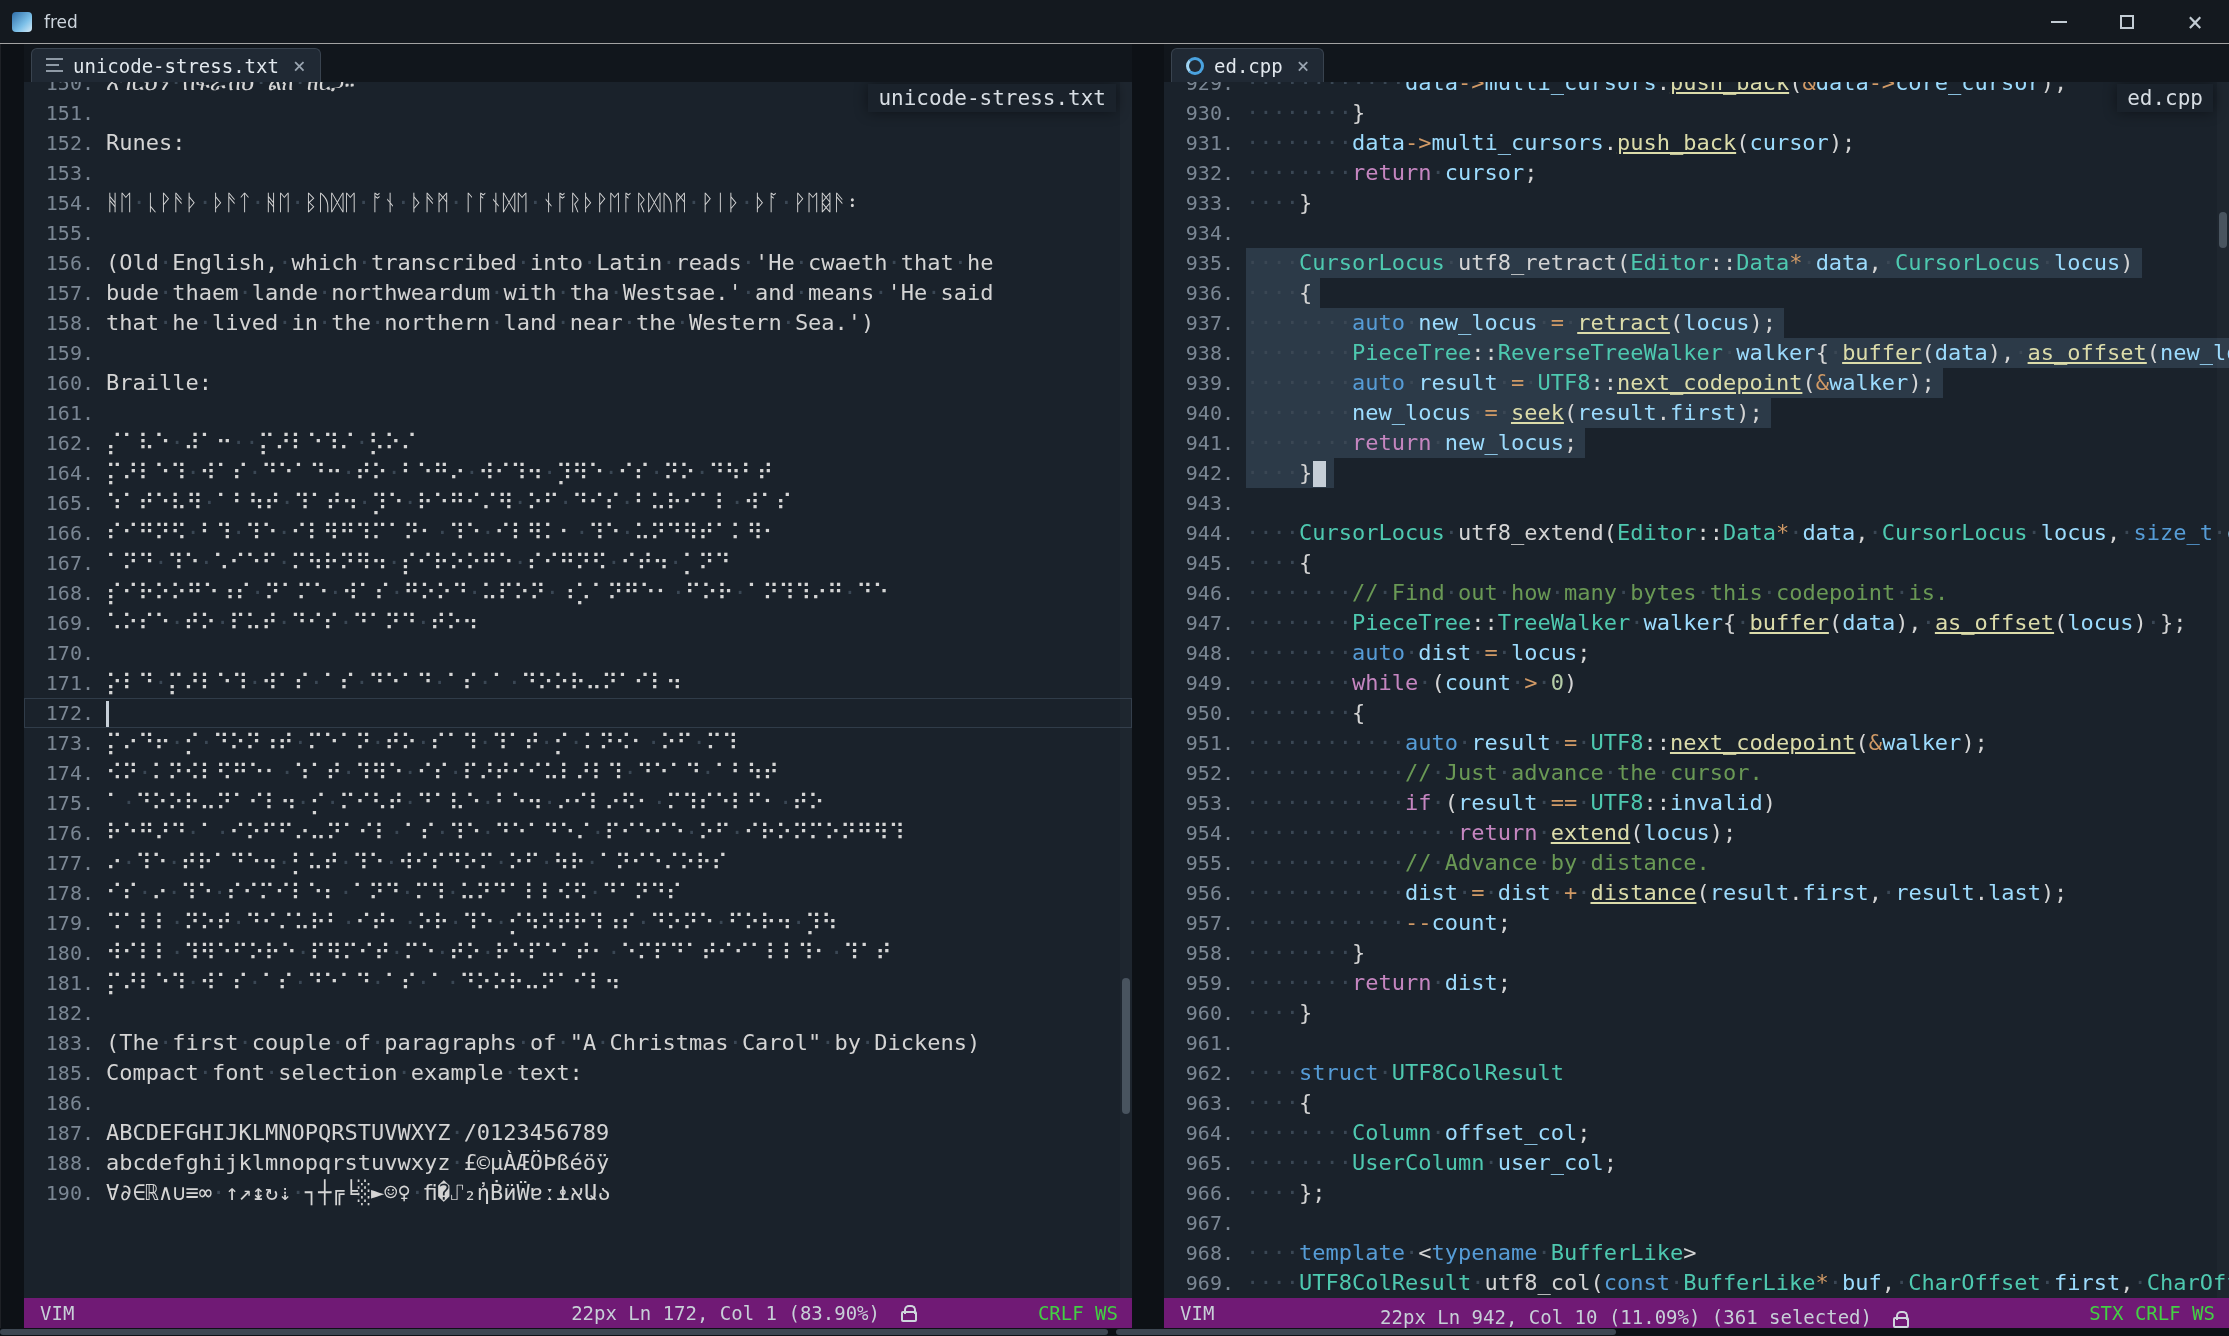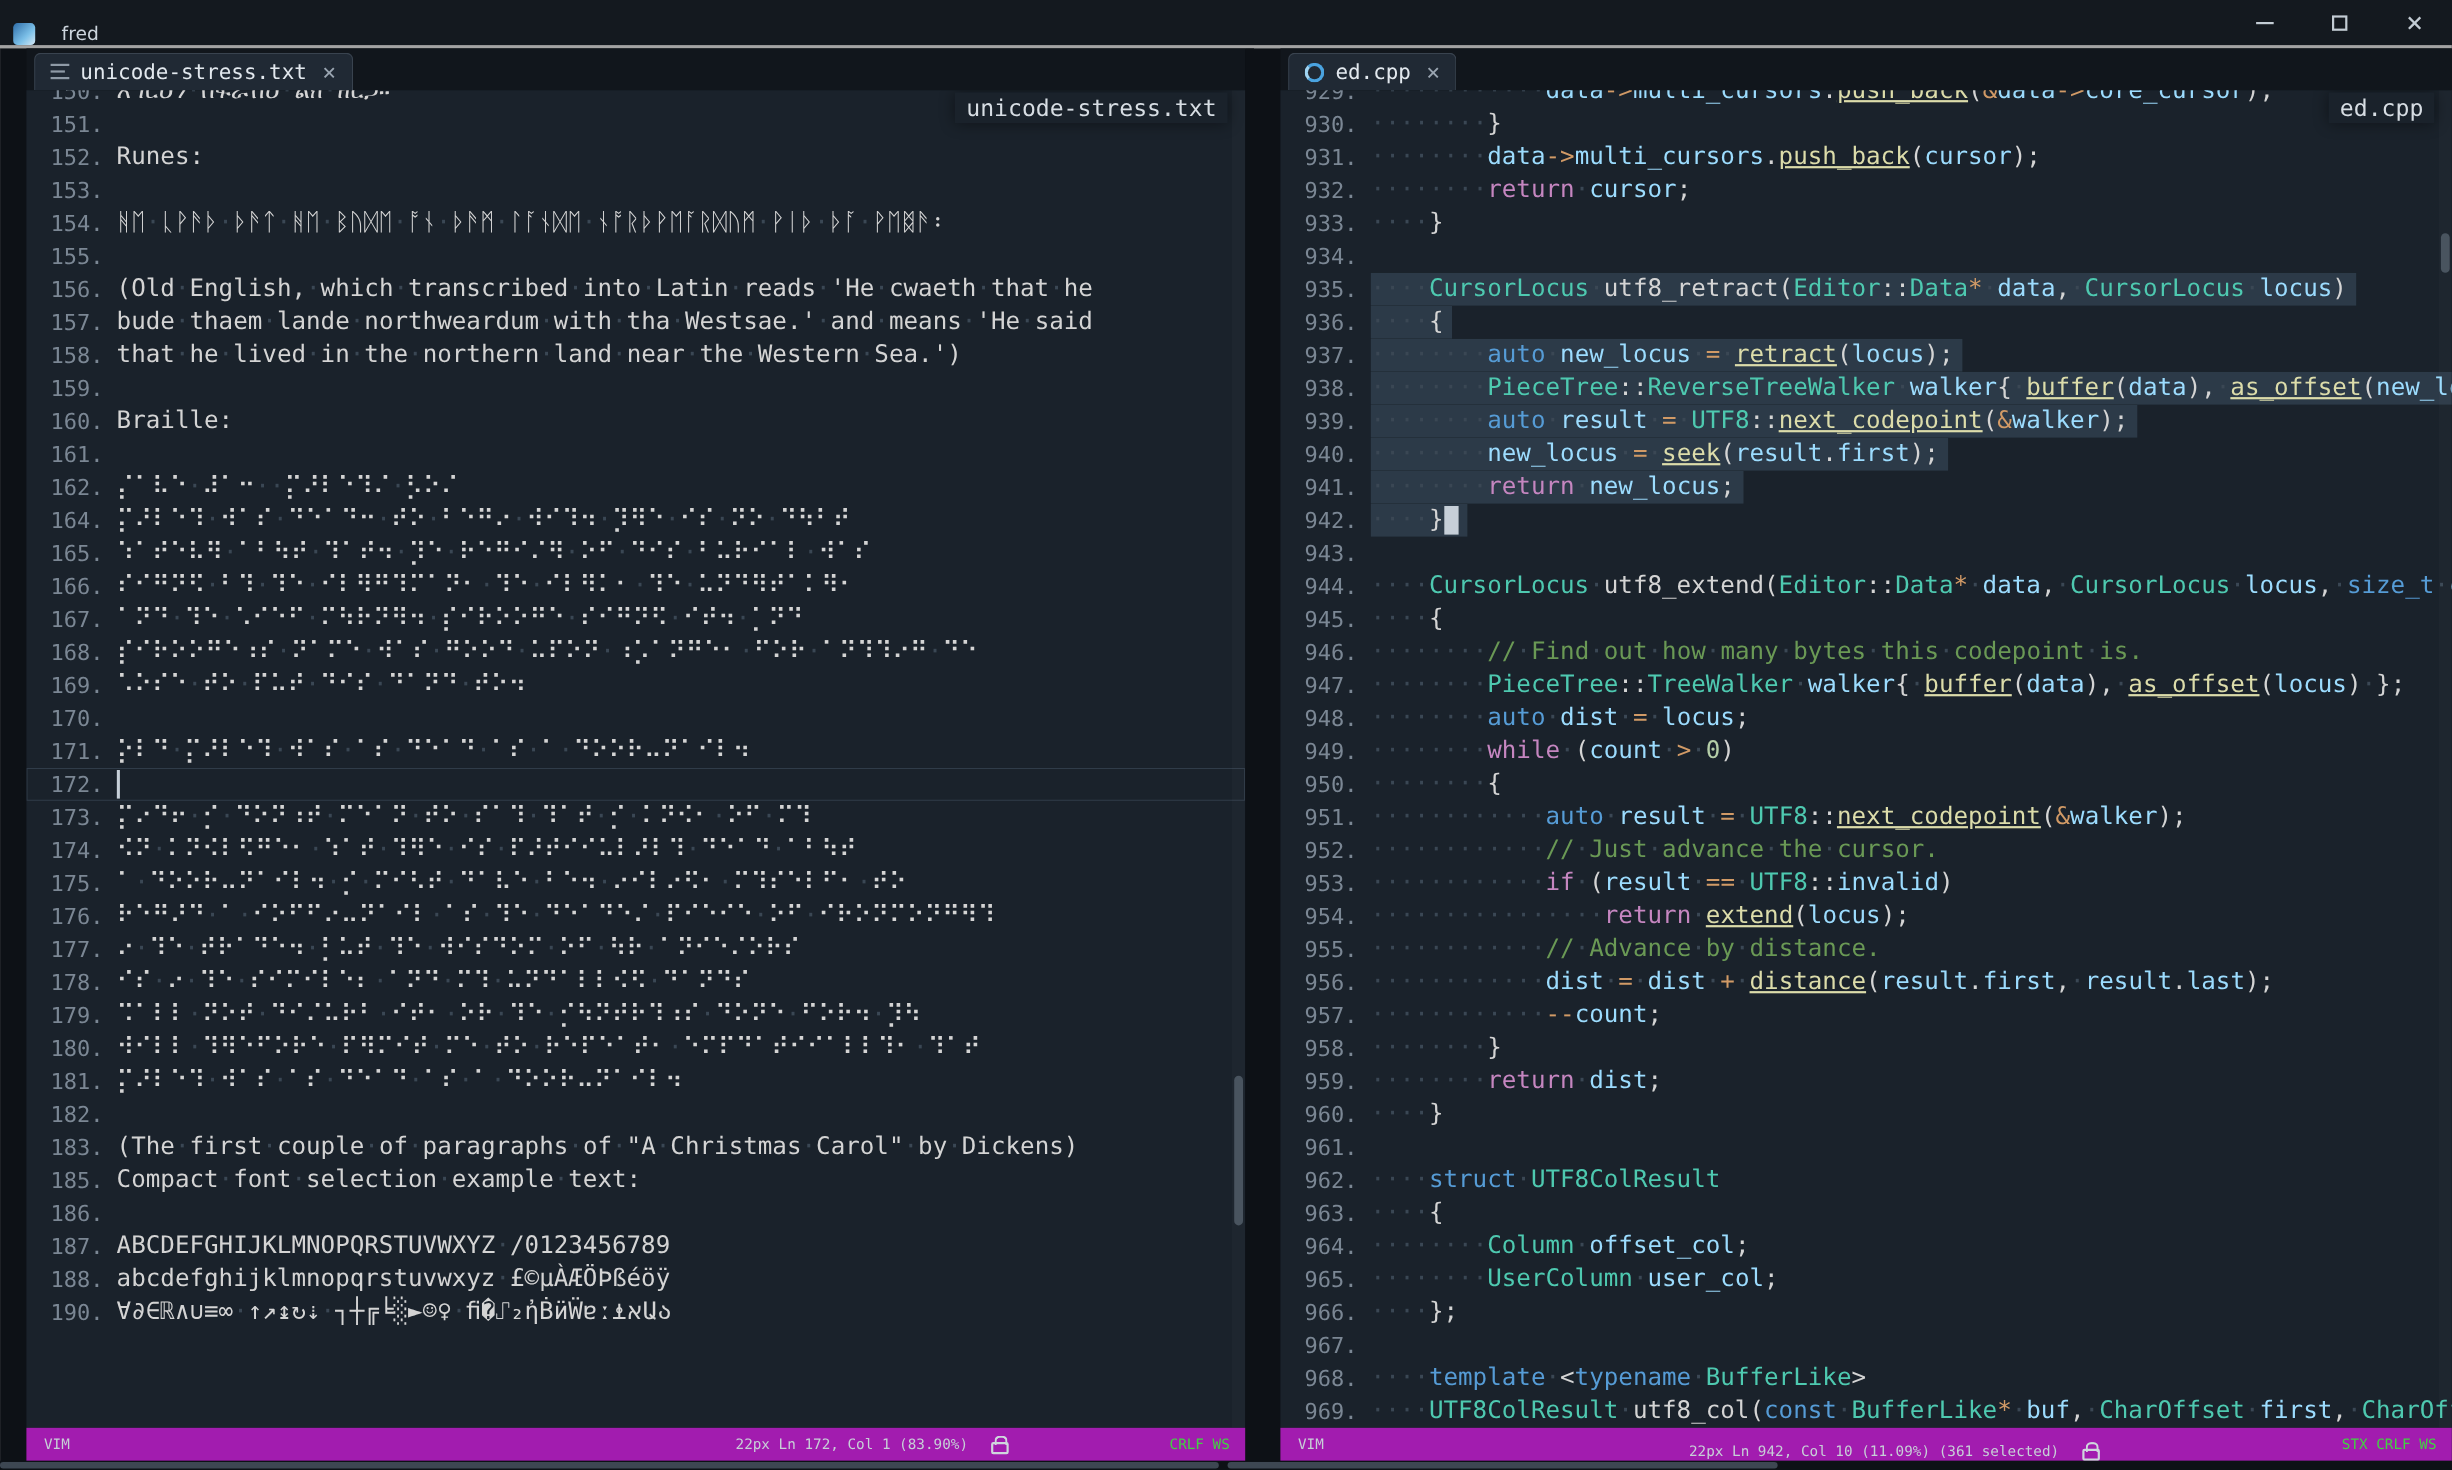--- a/index.html
+++ b/index.html
@@ -10,8 +10,8 @@
             box-shadow: inset 0 0 0 1px rgba(255,255,255,0.07); }
 
   
-  .titlebar { flex: 0 0 44px; background: var(--titlebar-bg,#14191f); display: flex; align-items: flex-end;
-              border-bottom: 3px solid #a3a3a3; gap: 12px; }
+  .titlebar { flex: 0 0 44px; background: var(--titlebar-bg,#14191f); display: flex; align-items: center;
+              border-bottom: 1px solid #a3a3a3; }
   .app-icon { width: 20px; height: 20px; margin: 0 12px 0 12px; border-radius: 4px;
               background: linear-gradient(135deg,#2e6da8 0%, #7cc0e8 60%, #d6e9f5 100%); }
   .title { color: #cdd5dd; font-size: 17px; font-family: "DejaVu Sans", sans-serif; }

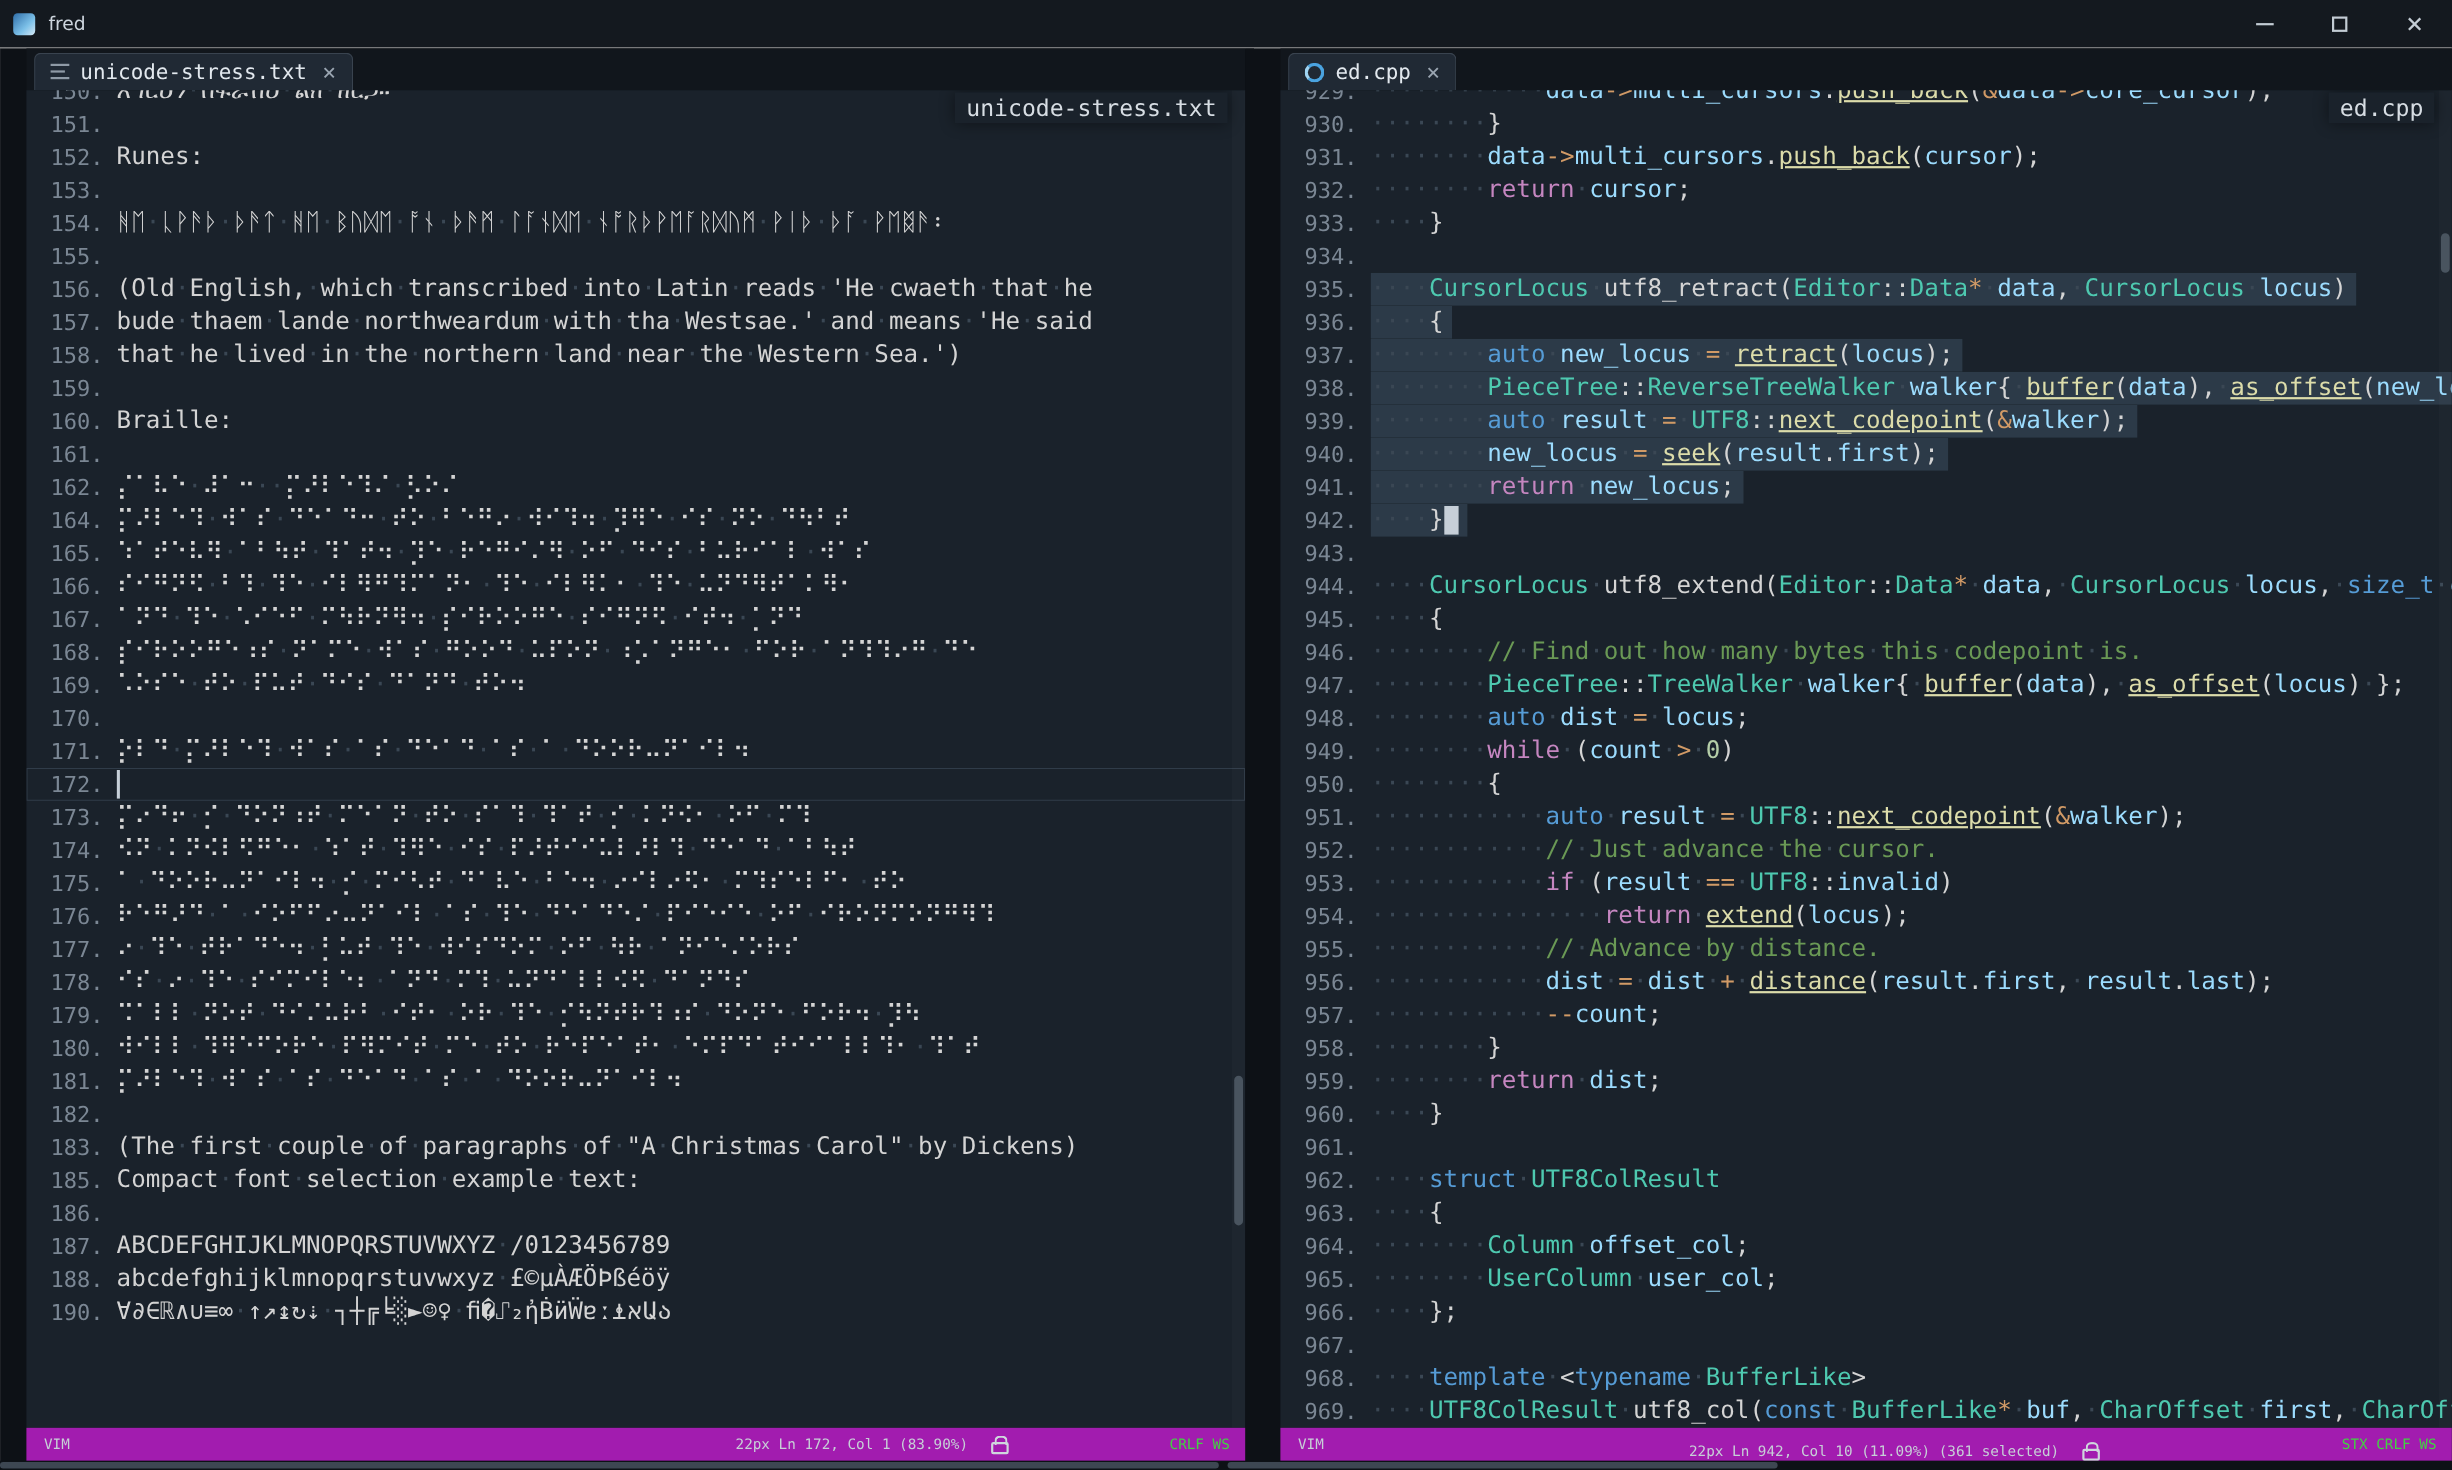--- a/index.html
+++ b/index.html
@@ -74,8 +74,8 @@
   #right-pane .vthumb { top: 130px; height: 36px; }
 
   
-  .statusbar { flex: 0 0 30px; background: #a21caf; position: relative; display: flex; align-items: center;
-               font-size: 13px; color: #c7cfd7; }
+  .statusbar { flex: 0 0 30px; background: #701a75; position: relative; display: flex; align-items: center;
+               font-size: 19px; color: #c7cfd7; }
   .mode { margin-left: 16px; }
   .info-cluster { position: absolute; top: 0; height: 30px; display: flex; align-items: center; gap: 21px; }
   #left-pane .info-cluster { right: 215px; }

